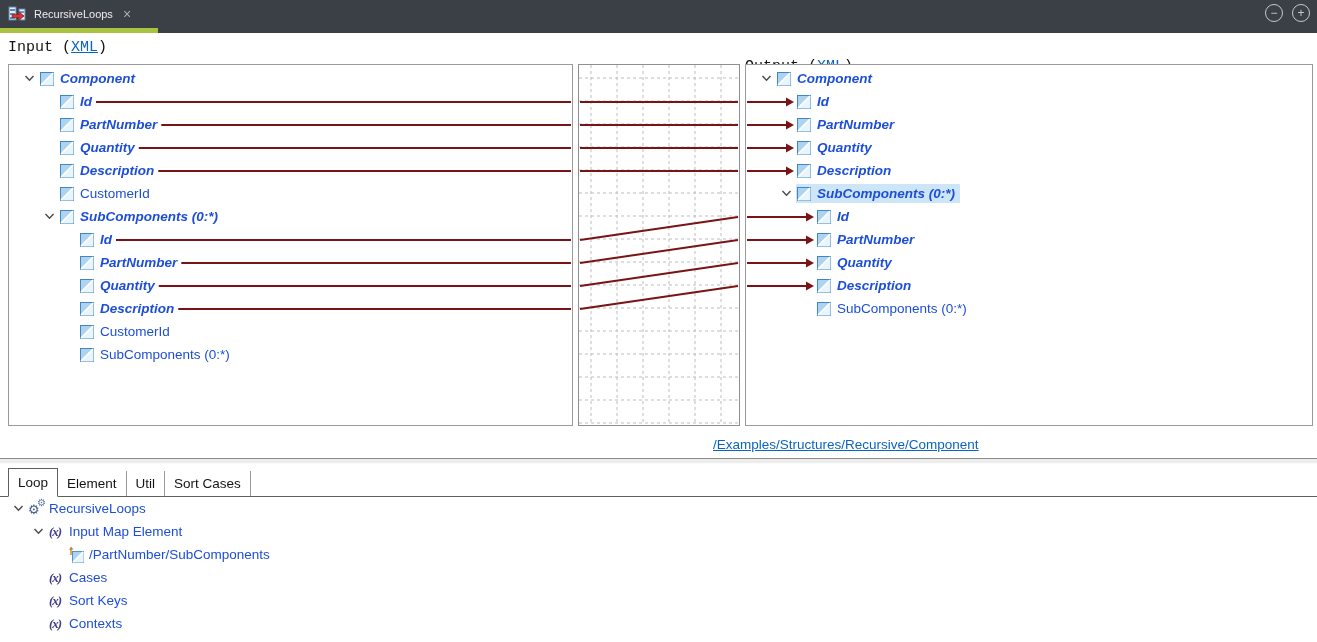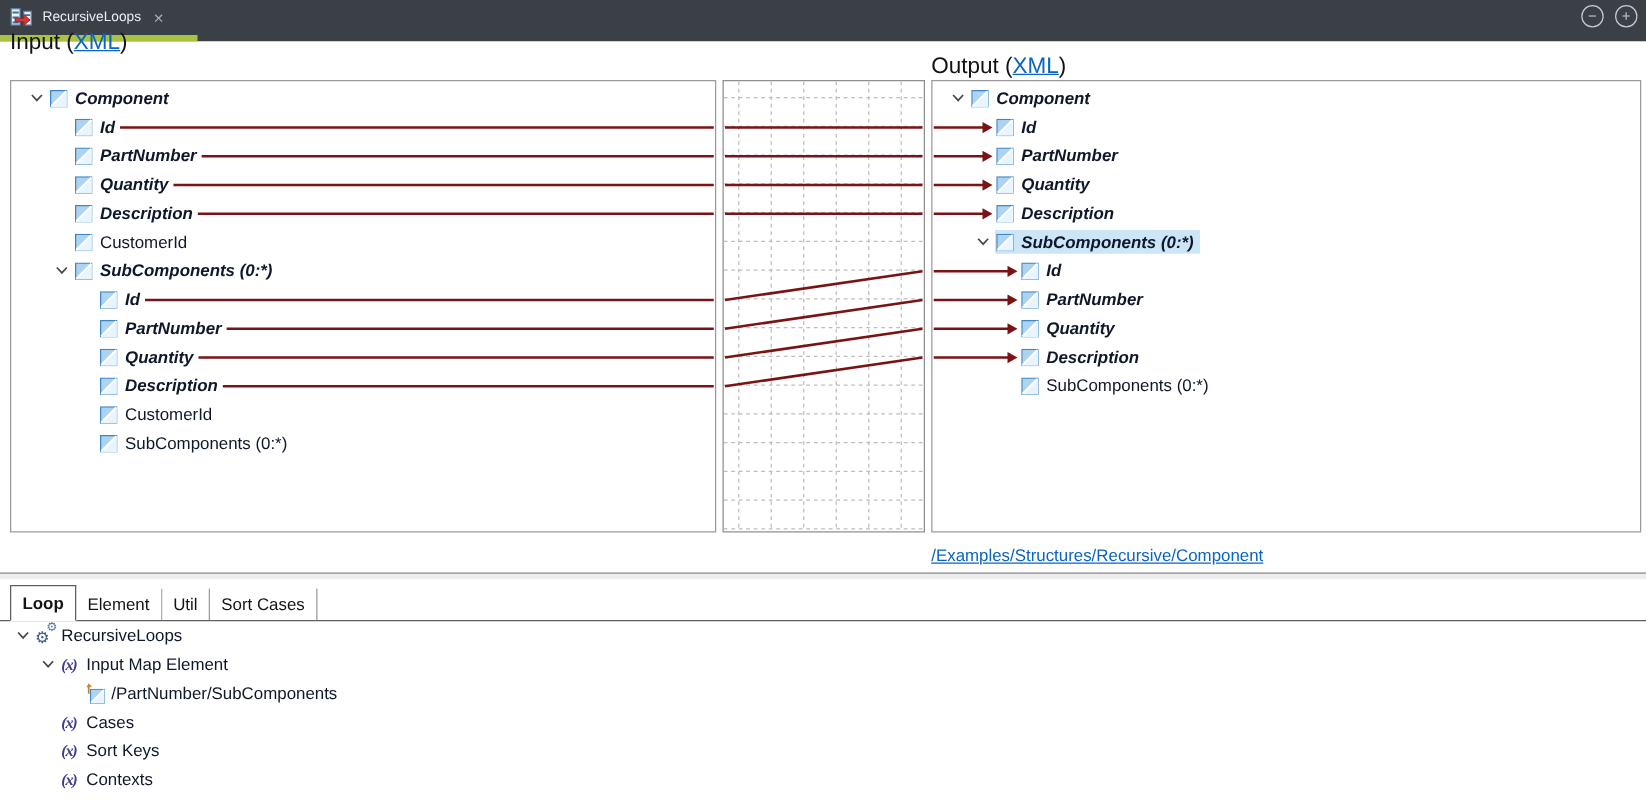--- a/index.html
+++ b/index.html
@@ -18,7 +18,7 @@
               display:flex;align-items:center;justify-content:center;font-size:12px;line-height:1;cursor:pointer;}
 
   
-  .panel-header{position:absolute;top:23px;font-size:18px;color:#121212;}
+  .panel-header{position:absolute;top:39px;font-size:15px;color:#121212;font-family:Liberation Mono, monospace;}
   .xml-link{color:var(--link);text-decoration:underline;cursor:pointer;}
 
   

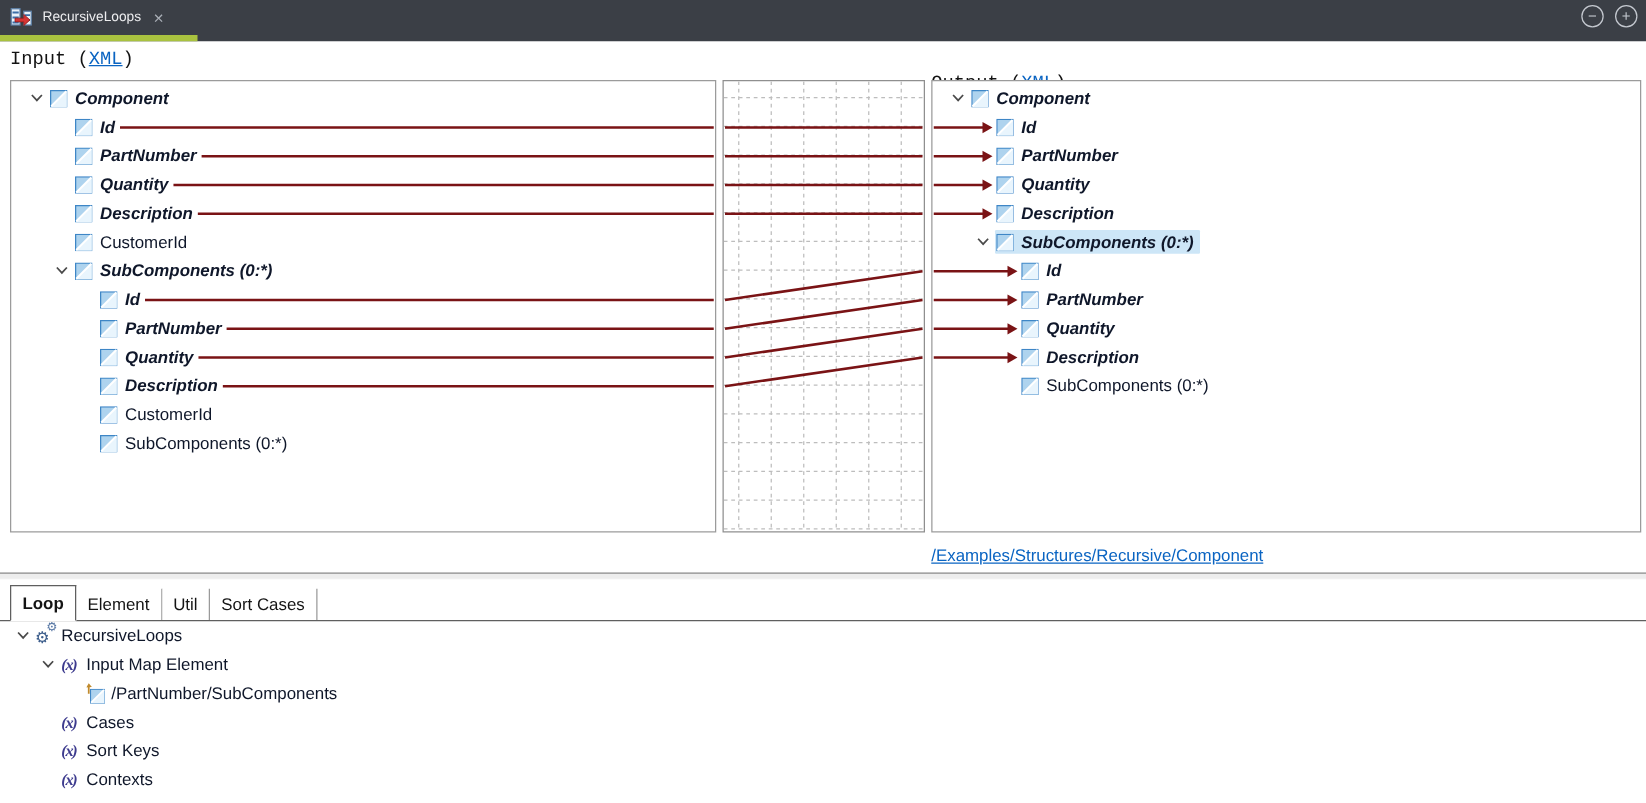--- a/index.html
+++ b/index.html
@@ -37,7 +37,7 @@
   .nodebody{display:inline-flex;align-items:center;padding:2px 5px 2px 1px;border-radius:1px;}
   .nodebody.highlight{background:var(--highlight);}
   .nicon{width:14px;height:14px;margin-right:6px;flex:none;display:inline-flex;position:relative;}
-  .nlabel{color:#0f172a;}
+  .nlabel{color:#1d4ed8;}
   .nlabel.mapped{font-weight:bold;font-style:italic;}
 
   

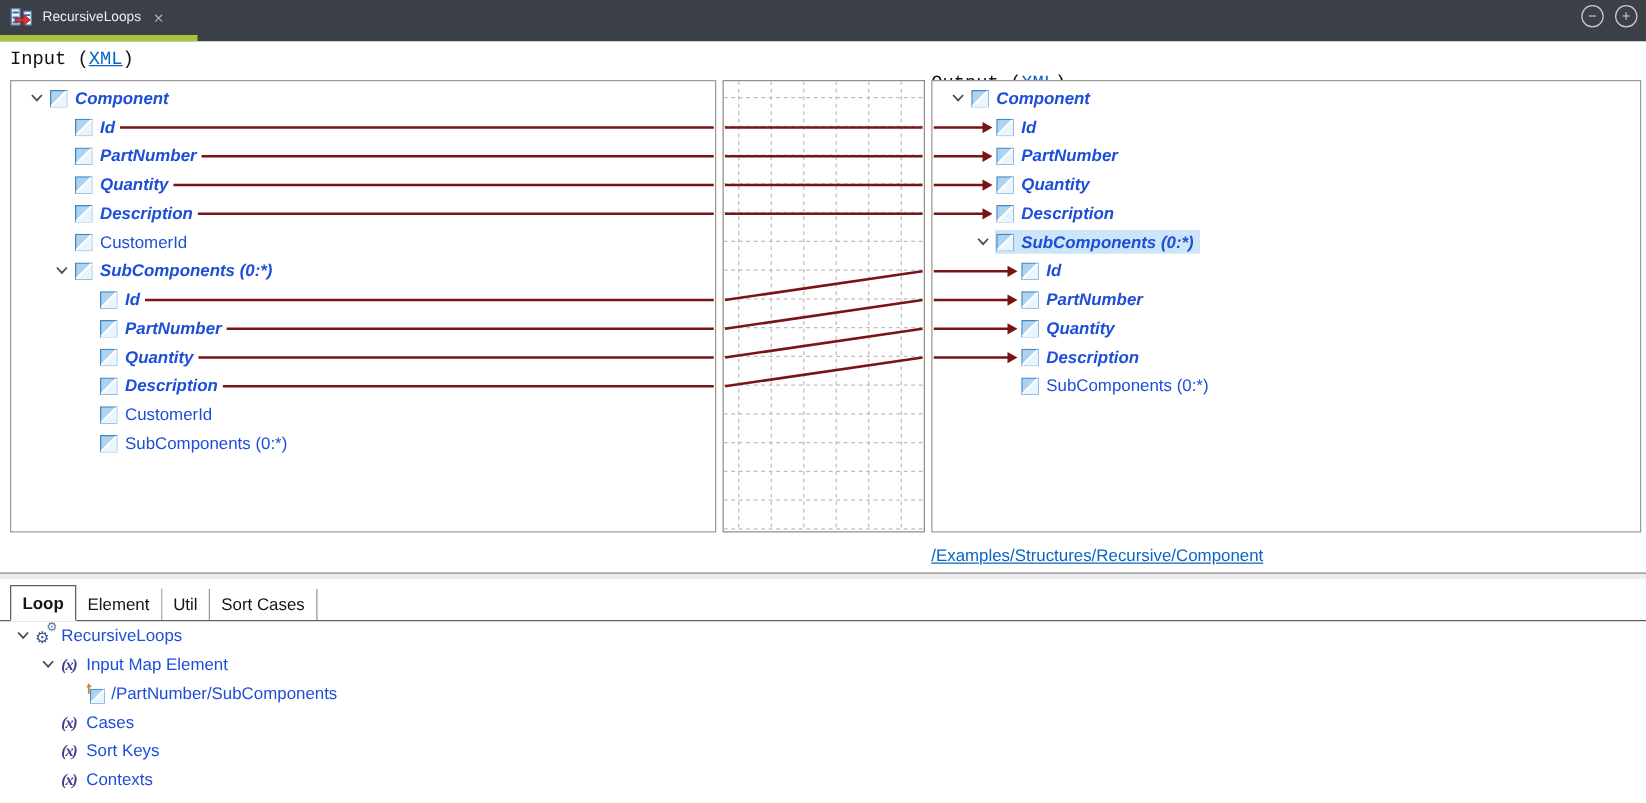--- a/index.html
+++ b/index.html
@@ -43,7 +43,7 @@
   
   .res-link{position:absolute;top:437px;font-size:13.5px;color:var(--link);
             text-decoration:underline;cursor:pointer;}
-  #link-input{left:8px;} #link-output{left:745px;}
+  #link-input{left:8px;} #link-output{left:713px;}
 
   .splitter{position:absolute;top:458px;left:0;width:1317px;height:6px;background:#EDEDED;
             border-top:1px solid #8C8C8C;border-bottom:1px solid #FBFBFB;box-sizing:border-box;cursor:row-resize;}

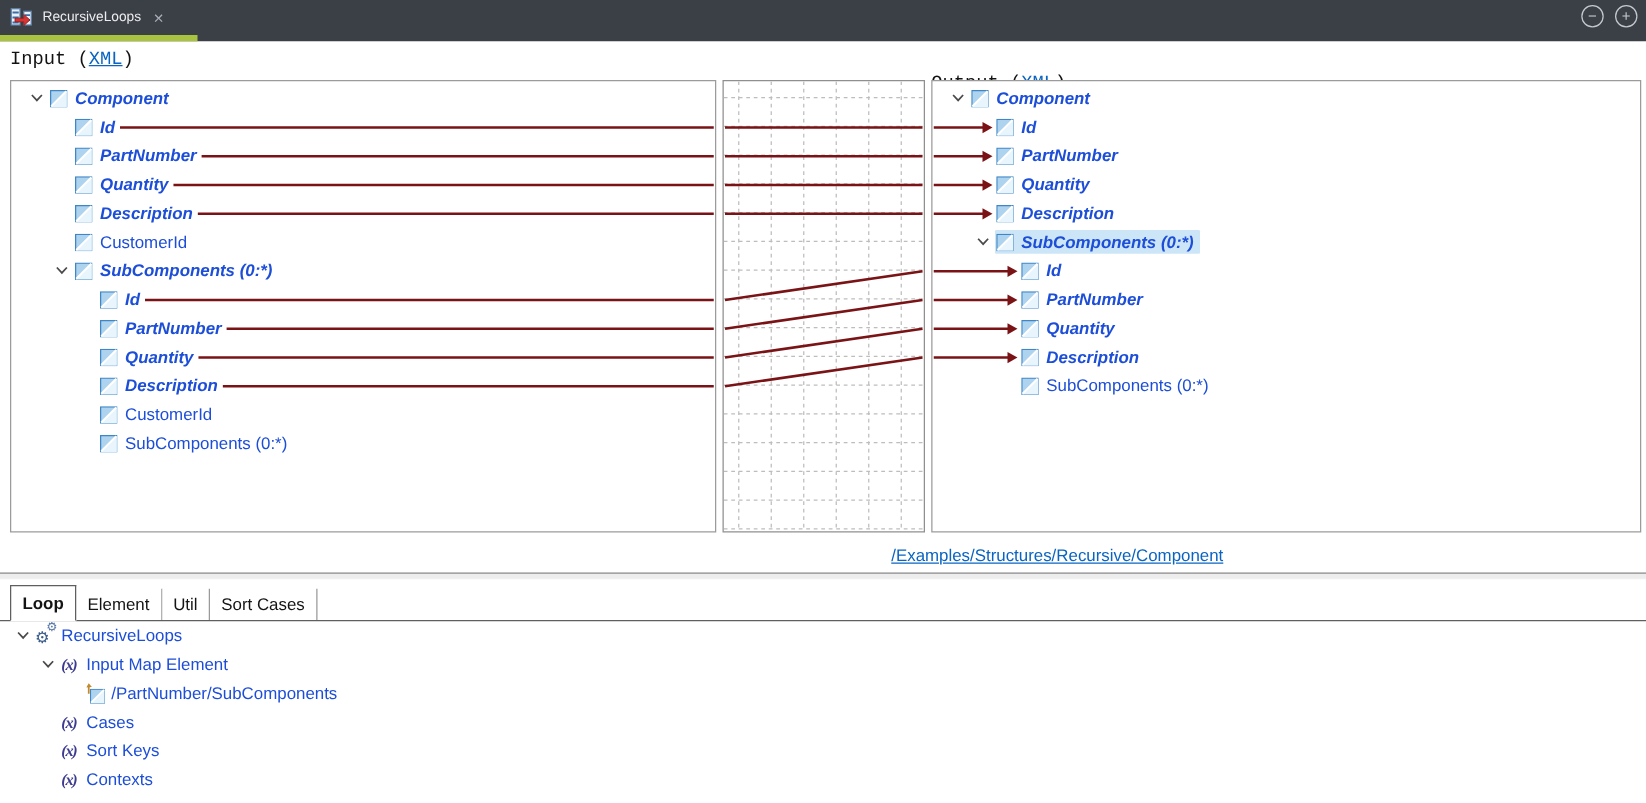--- a/index.html
+++ b/index.html
@@ -53,7 +53,7 @@
             border-bottom:1px solid #5F5F5F;padding-left:8px;display:flex;align-items:flex-end;}
   .btab{height:25px;padding:0 9px;display:flex;align-items:center;font-size:13.5px;background:#fff;
         border-right:1px solid #9A9A9A;cursor:pointer;}
-  .btab.selected{font-weight:bold;border:1px solid #5F5F5F;border-bottom:1px solid #fff;
+  .btab.selected{font-weight:normal;border:1px solid #5F5F5F;border-bottom:1px solid #fff;
                  margin-bottom:-1px;height:27px;z-index:2;}
 
   

